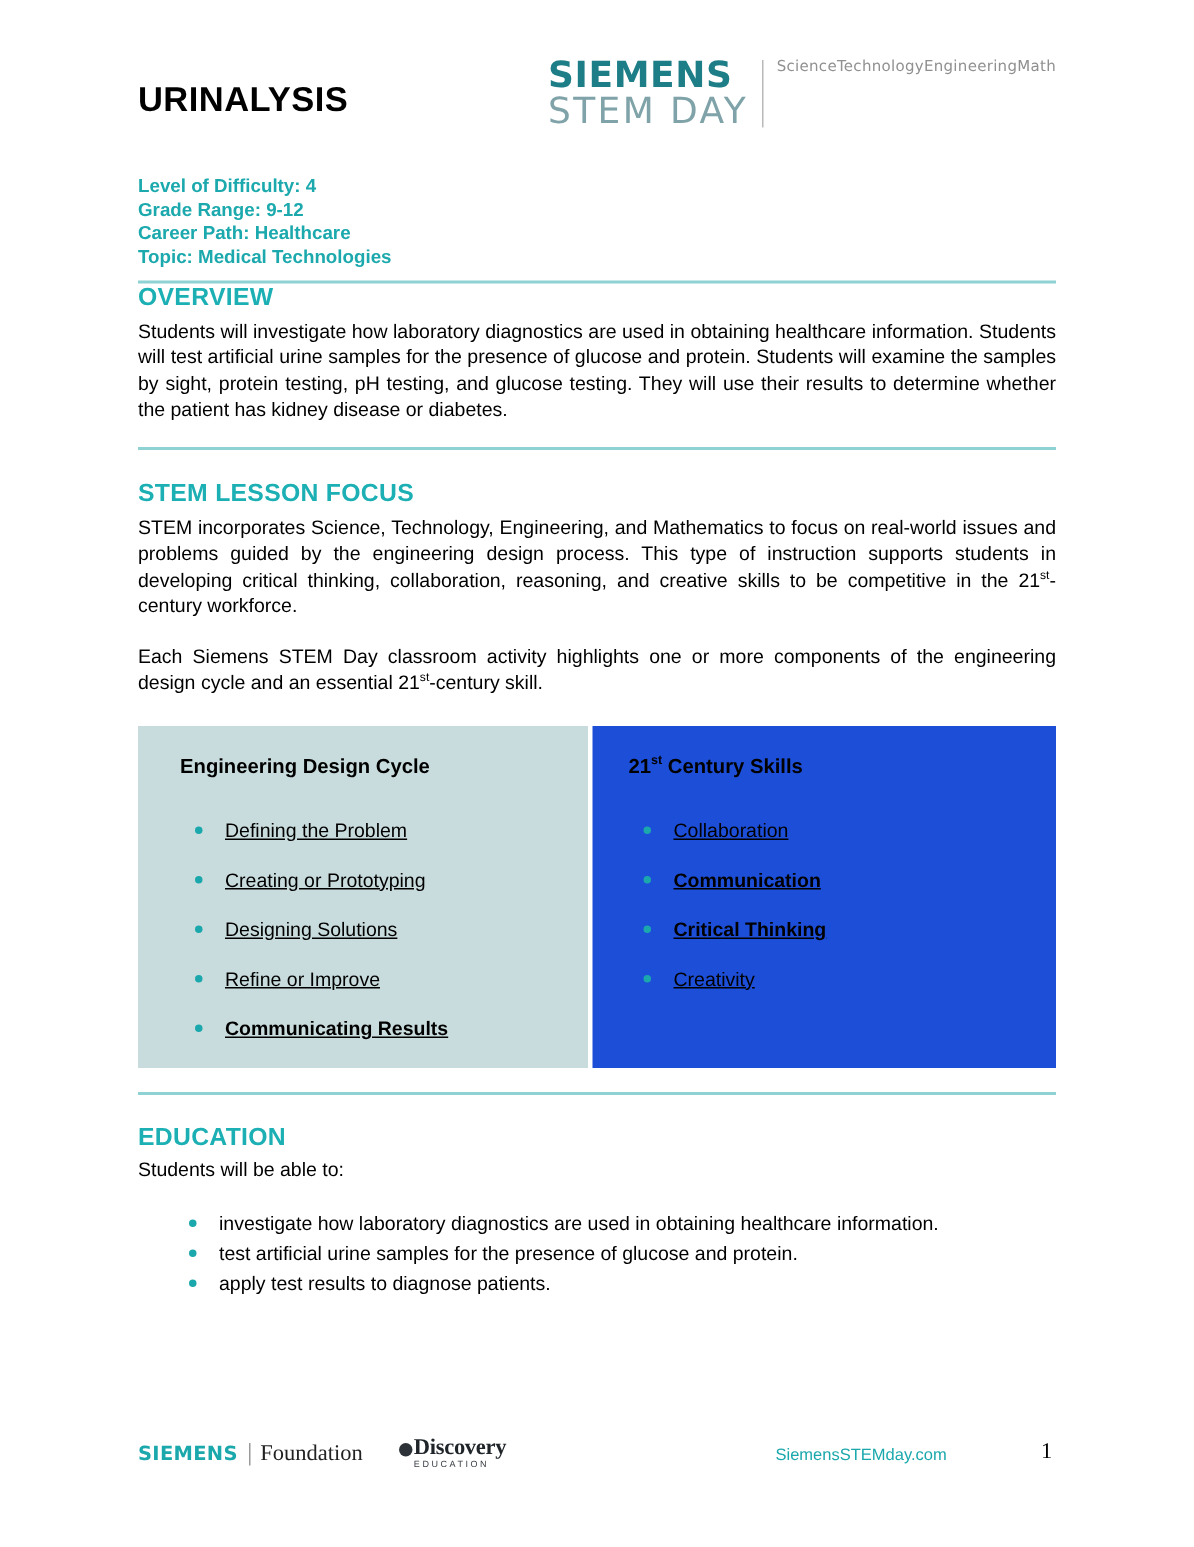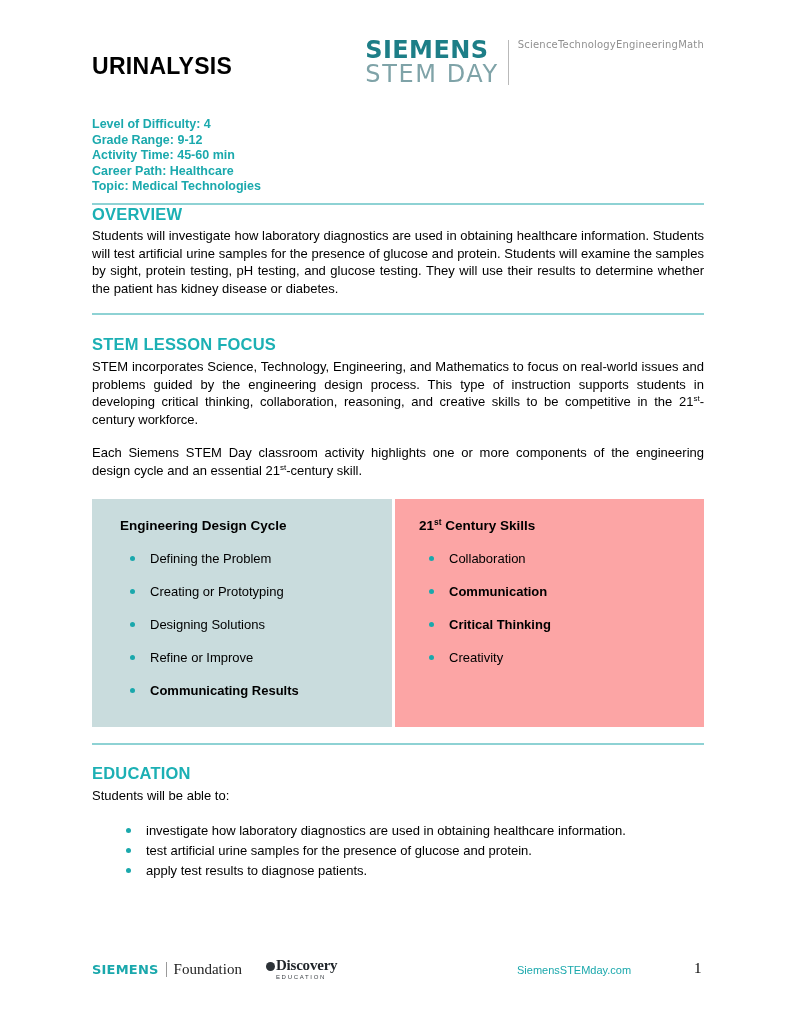--- a/index.html
+++ b/index.html
@@ -345,7 +345,6 @@
     <div class="meta">
       <div class="meta-line">Level of Difficulty: 4</div>
       <div class="meta-line">Grade Range: 9-12</div>
-      <div class="meta-line">Activity Time: 45-60 min</div>
       <div class="meta-line">Career Path: Healthcare</div>
       <div class="meta-line">Topic: Medical Technologies</div>
     </div>

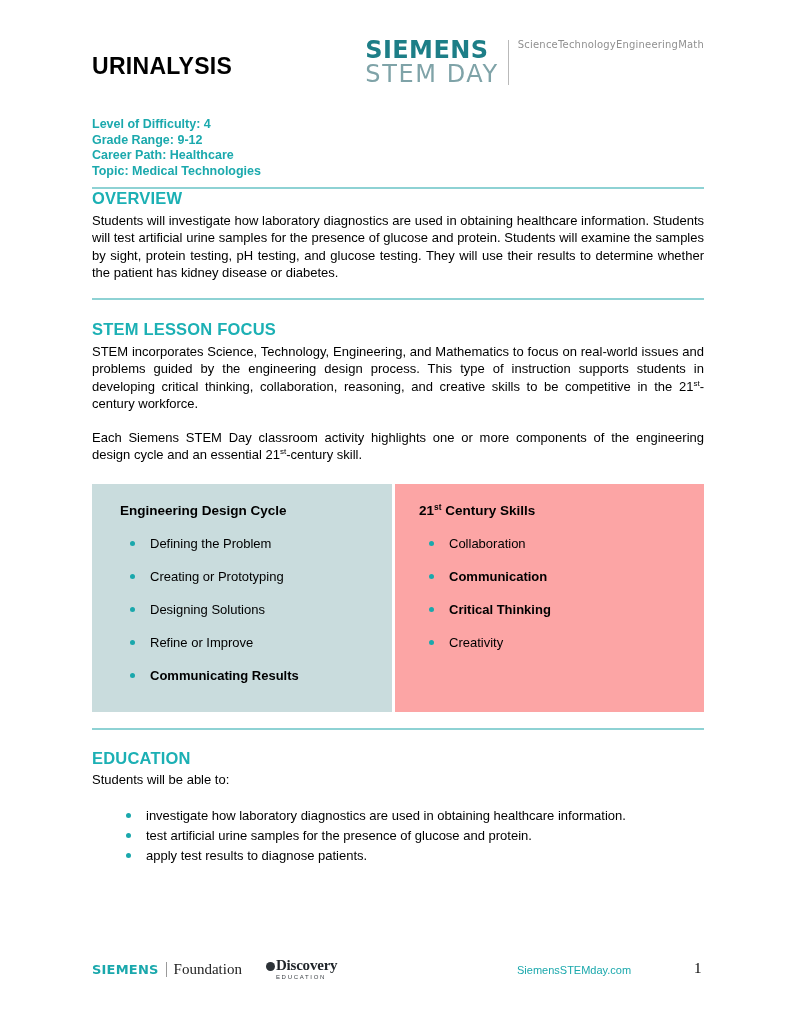--- a/index.html
+++ b/index.html
@@ -168,7 +168,7 @@
   }
   .panel-right {
     width: 309px;
-    background: #fca5a5;
+    background: #1d4ed8;
   }
   .panel-title {
     font-size: 13.5px;

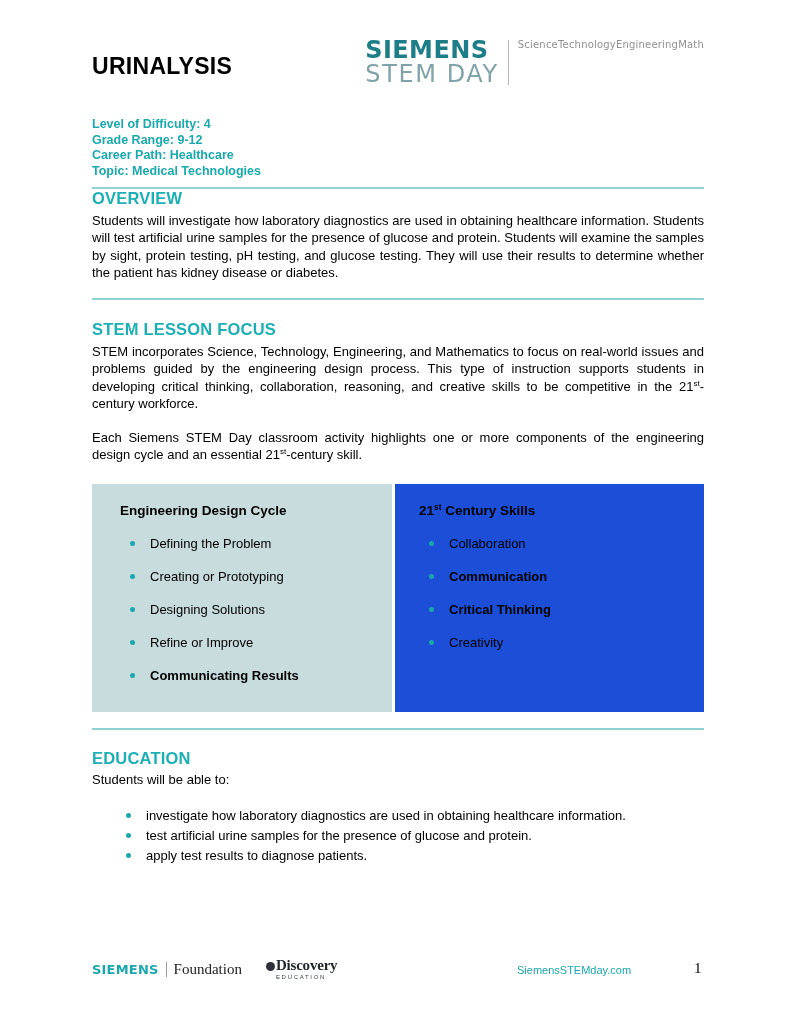--- a/index.html
+++ b/index.html
@@ -179,8 +179,9 @@
   }
   .panel-list {
     list-style: none;
-    margin: 17px 0 0 0;
+    margin: 27px 0 0 0;
     padding: 0 0 0 38px;
+    text-decoration: underline;
   }
   .panel-list li {
     position: relative;

